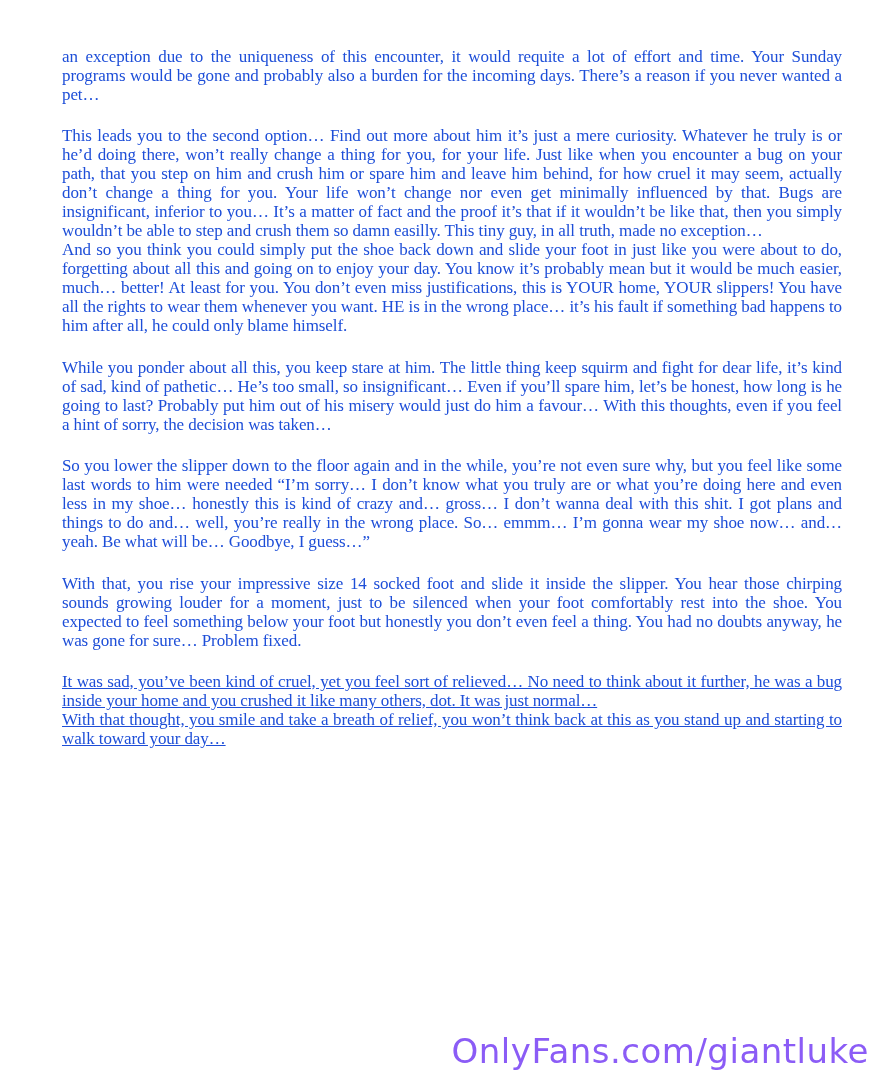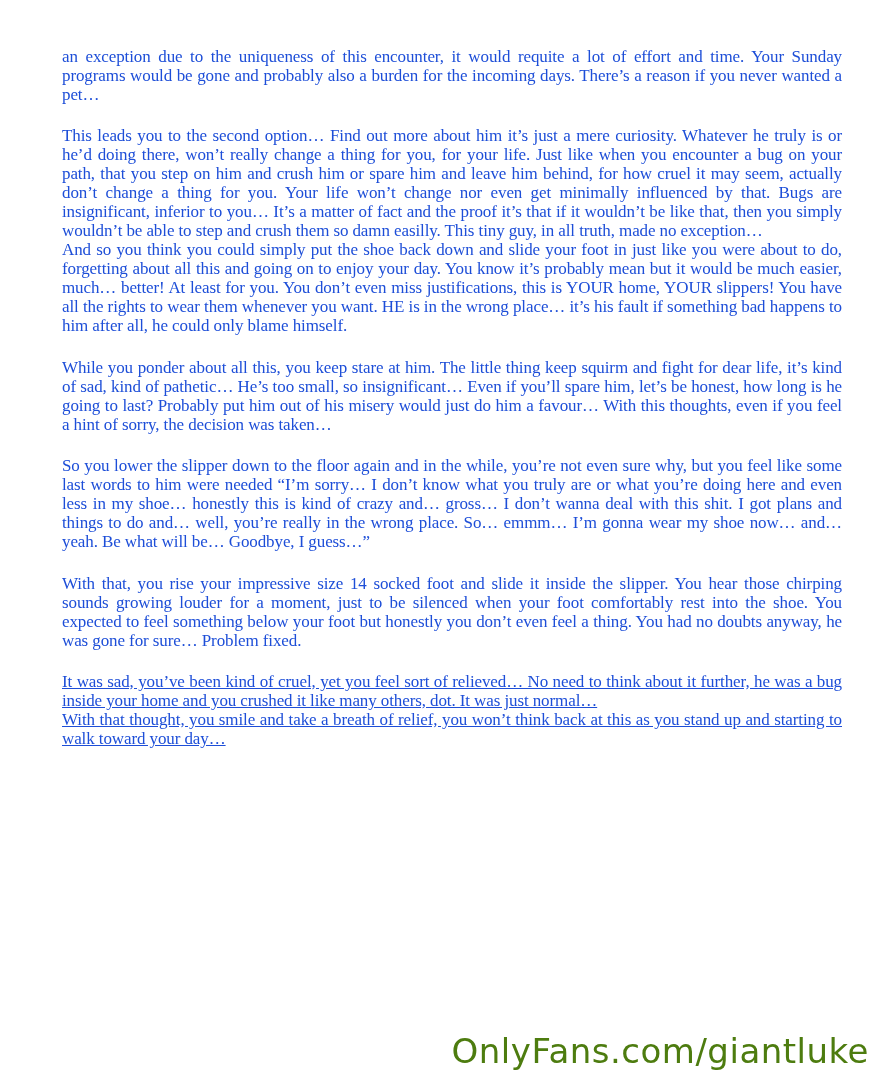--- a/index.html
+++ b/index.html
@@ -46,7 +46,7 @@
     font-family: "DejaVu Sans", sans-serif;
     font-size: 34px;
     line-height: 1.1;
-    color: #4d7c0f;
+    color: #8b5cf6;
     letter-spacing: 0.5px;
     white-space: nowrap;
   }

